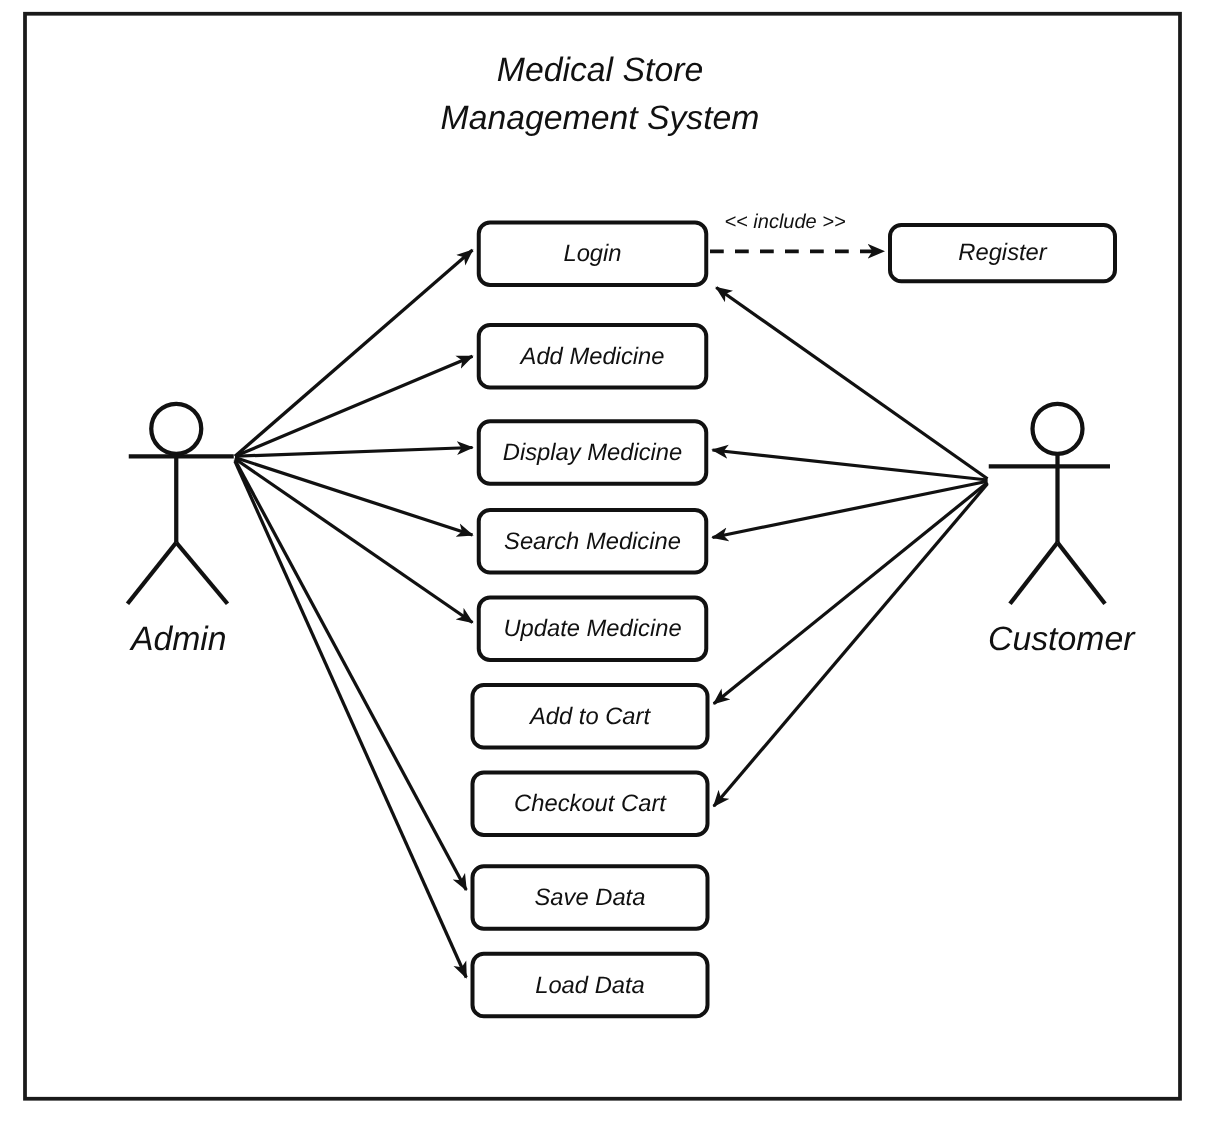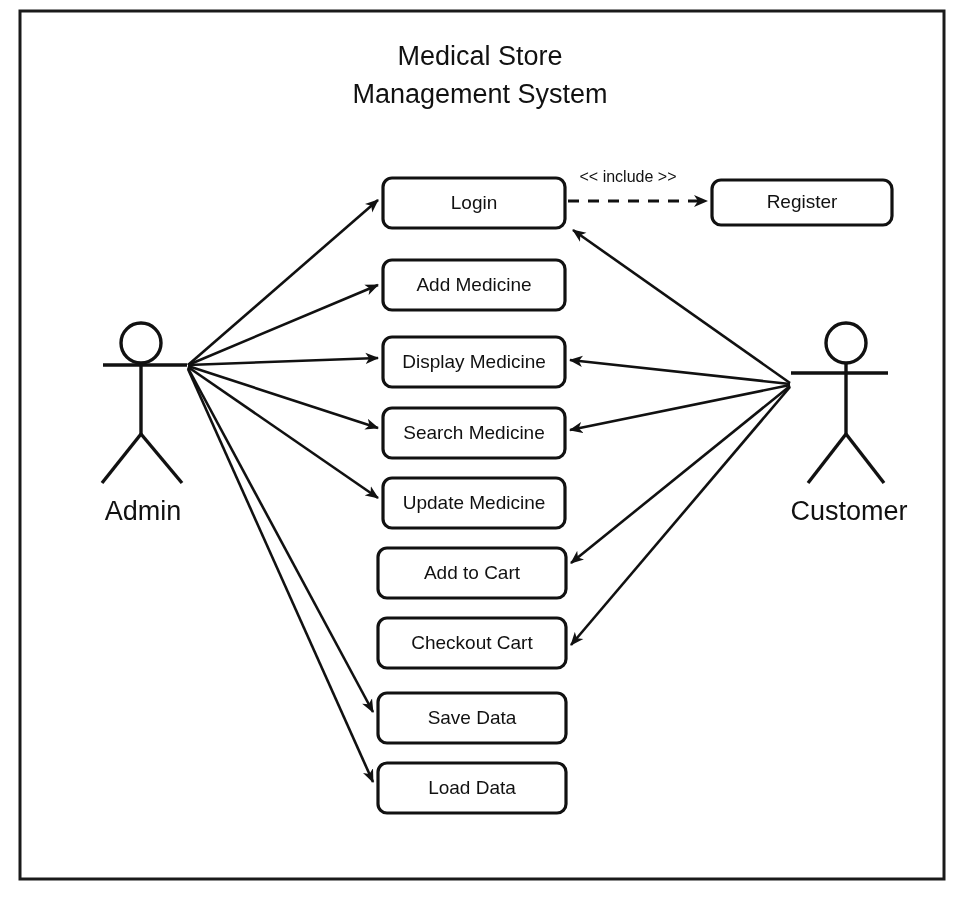--- a/index.html
+++ b/index.html
@@ -16,6 +16,7 @@
     height: 901px;
     background: #ffffff;
     overflow: hidden;
+    font-style: italic;
   }
   #diagram-svg {
     position: absolute;

